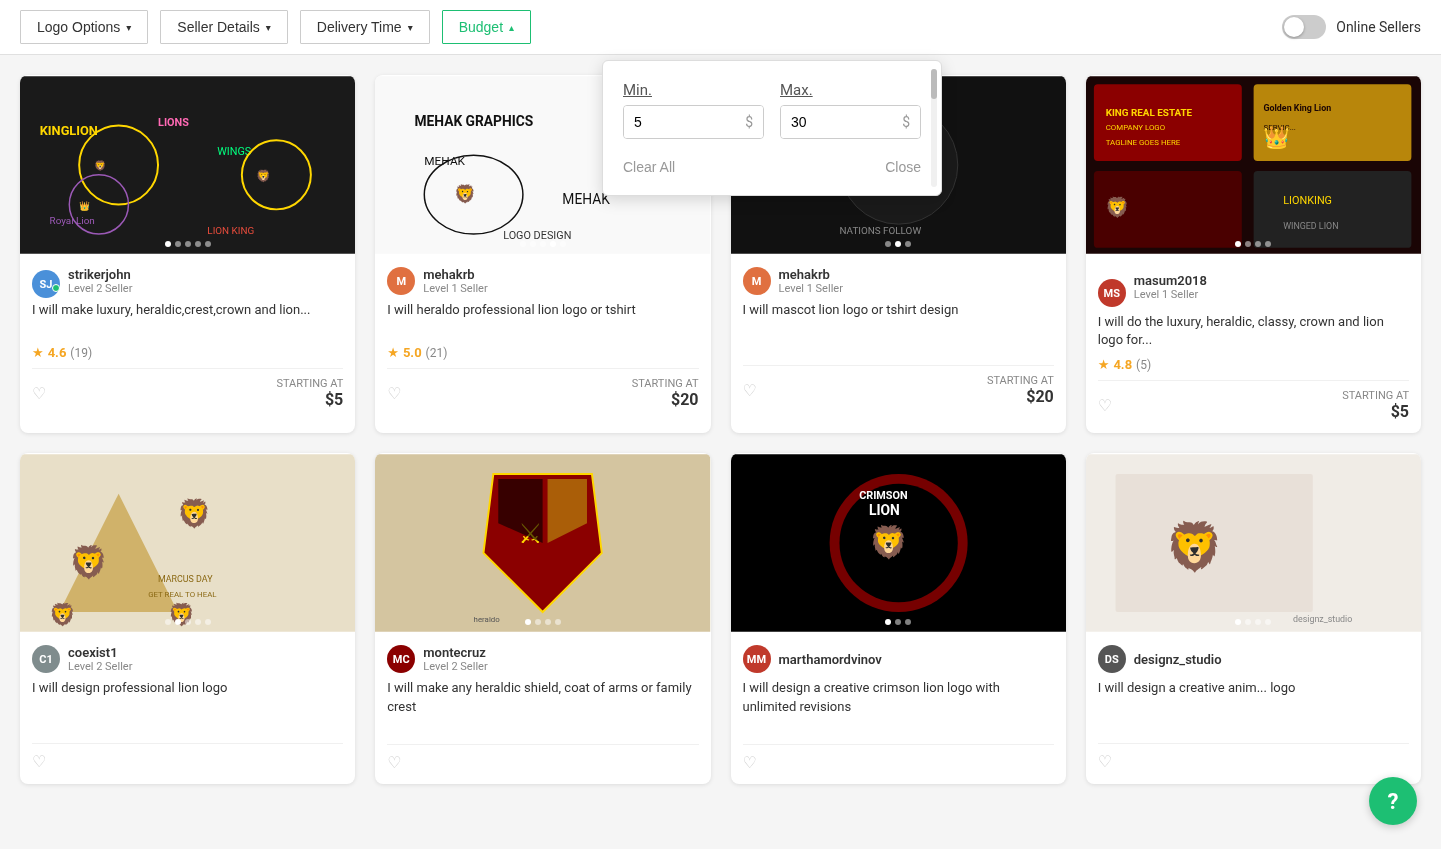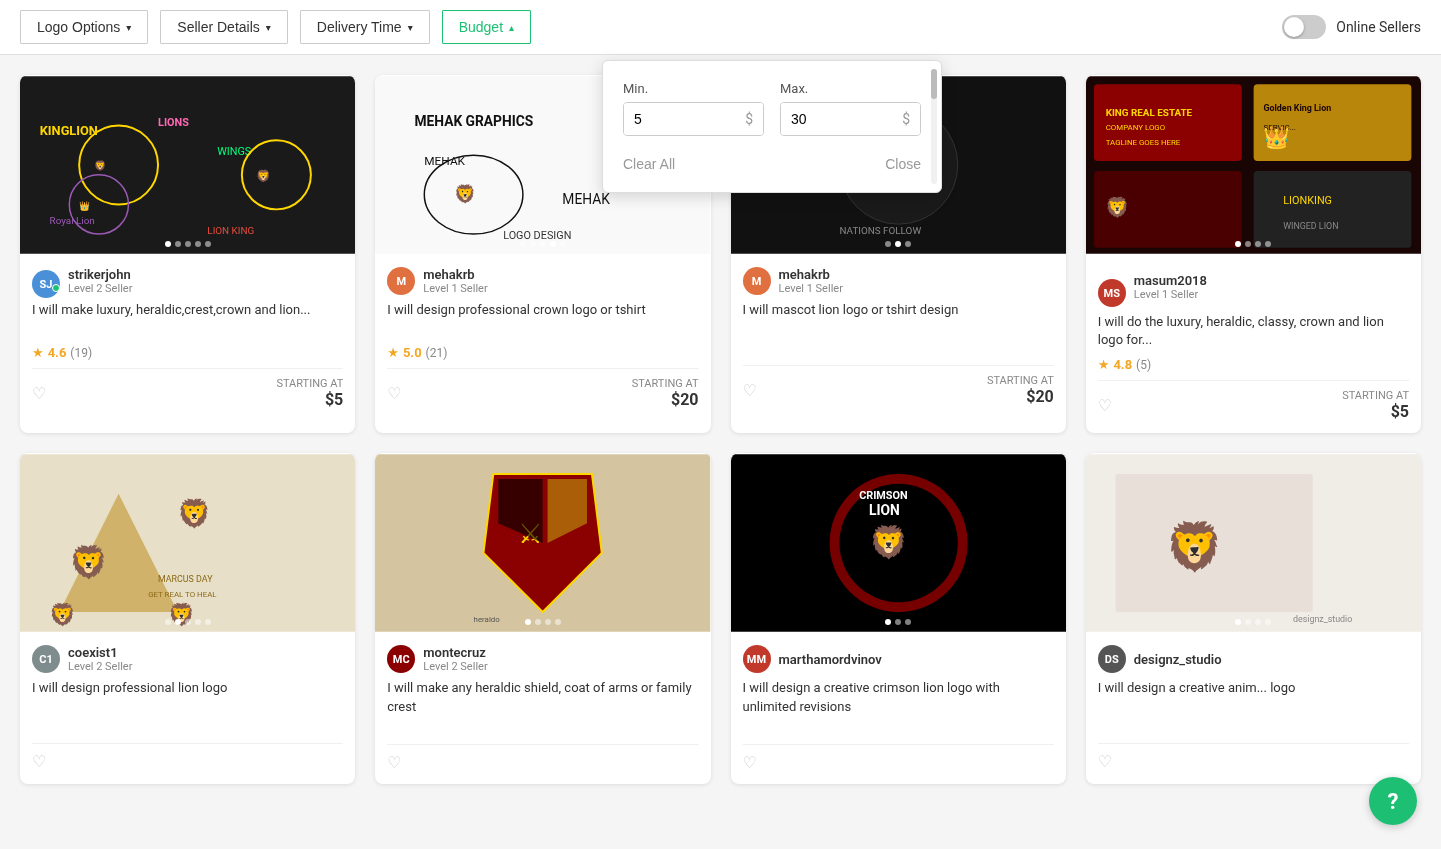--- a/index.html
+++ b/index.html
@@ -101,9 +101,10 @@
     }
     .budget-field label {
       display: block;
-      font-size: 13px;
+      font-size: 15px;
       color: #555;
       margin-bottom: 6px;
+      text-decoration: underline;
     }
     .budget-field .input-wrap {
       display: flex;

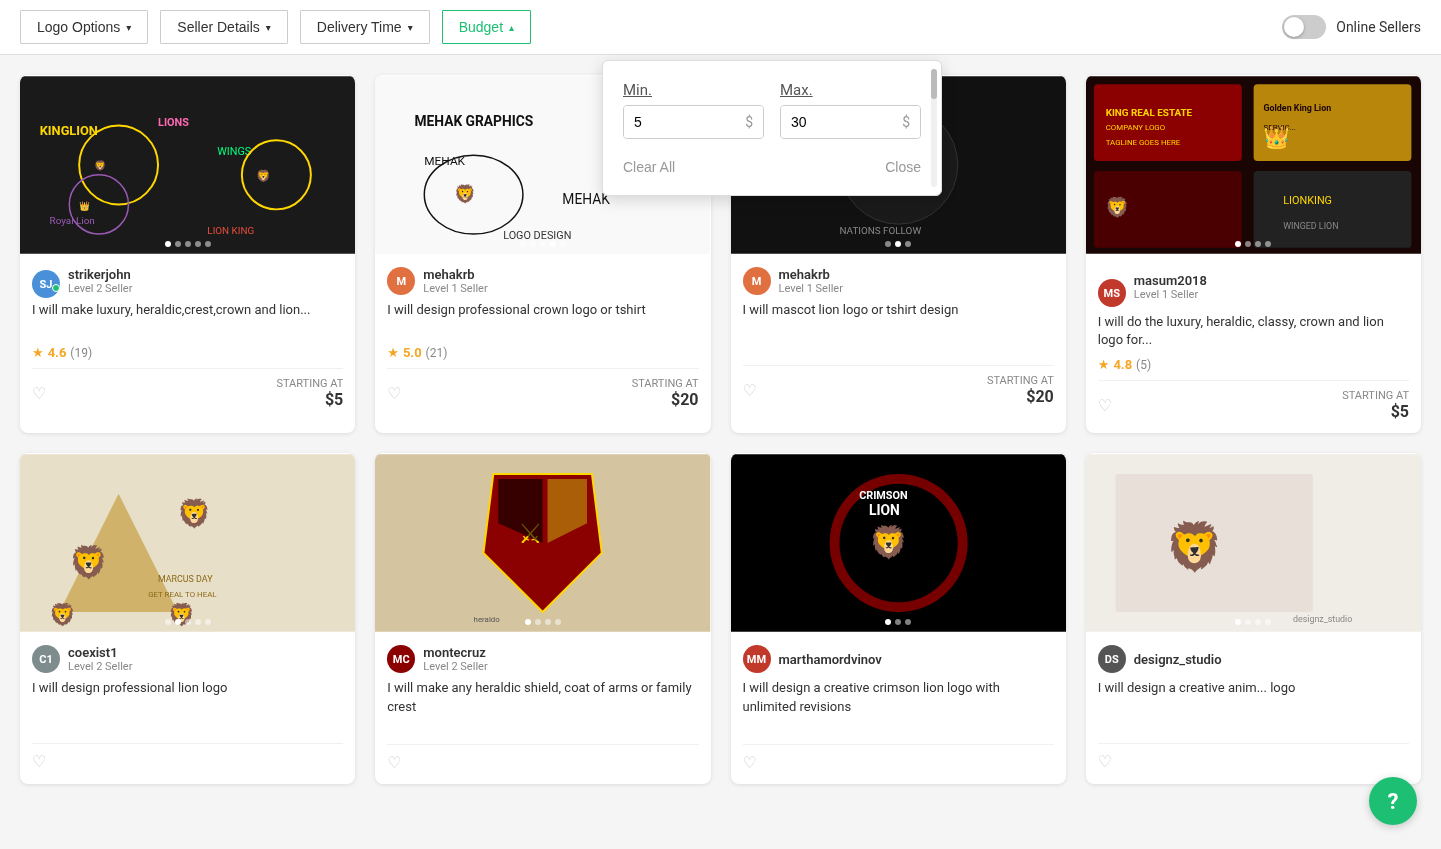--- a/index.html
+++ b/index.html
@@ -433,7 +433,7 @@
           <span class="seller-level">Level 1 Seller</span>
         </div>
       </div>
-      <div class="gig-title">I will design professional crown logo or tshirt</div>
+      <div class="gig-title">I will heraldo professional lion logo or tshirt</div>
 
     <div class="gig-rating">
       <span class="star">★</span>

